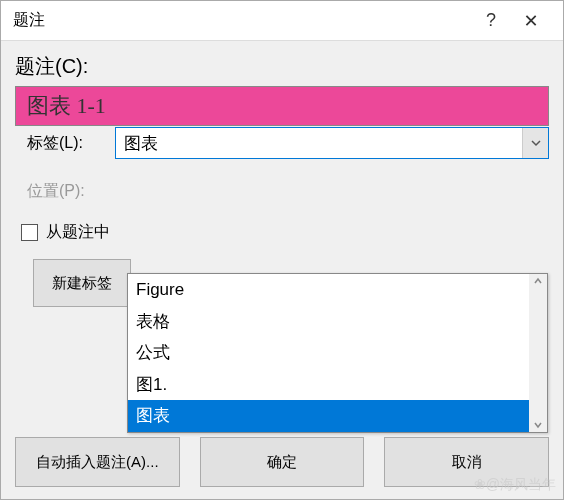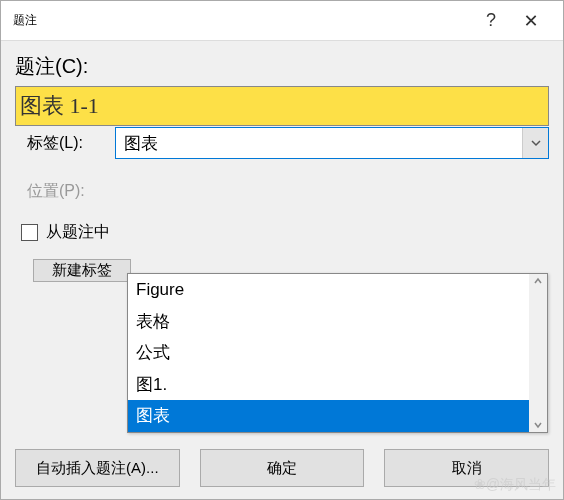--- a/index.html
+++ b/index.html
@@ -33,7 +33,7 @@
     }
     .titlebar-text {
       flex: 1;
-      font-size: 12px;
+      font-size: 16px;
       color: #000;
     }
     .titlebar-help {

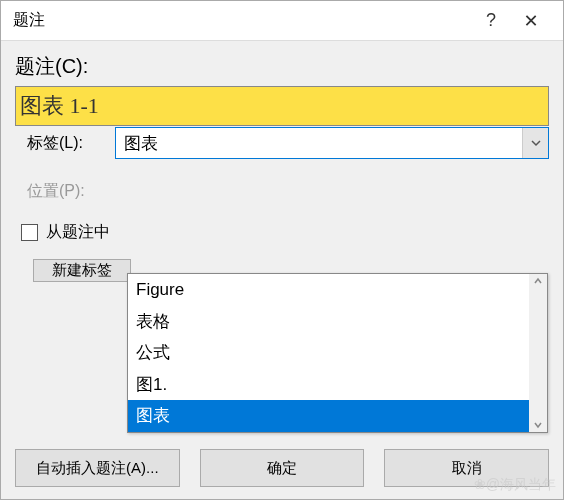--- a/index.html
+++ b/index.html
@@ -64,9 +64,9 @@
       width: 100%;
       height: 40px;
       border: 1px solid #888;
-      background: #fde047;
+      background: #ec4899;
       font-size: 22px;
-      padding: 4px 4px;
+      padding: 4px 11px;
       font-family: "SimSun", serif;
       color: #333;
     }

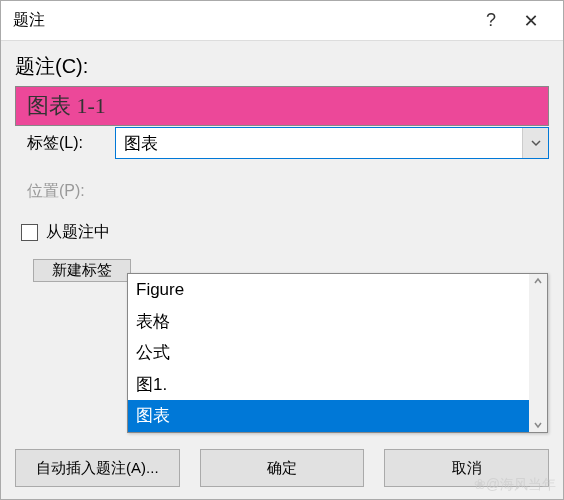--- a/index.html
+++ b/index.html
@@ -189,7 +189,7 @@
       padding-left: 18px;
     }
     .btn {
-      height: 23px;
+      height: 48px;
       border: 1px solid #aaa;
       background: #e1e1e1;
       font-size: 15px;

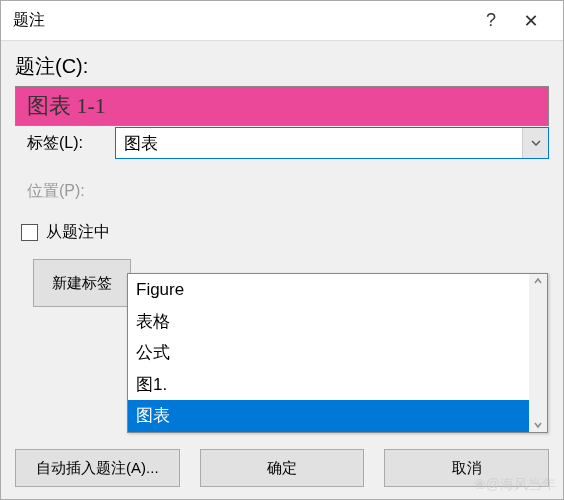--- a/index.html
+++ b/index.html
@@ -215,7 +215,7 @@
     }
     .bottom-buttons .btn {
       flex: 1;
-      height: 38px;
+      height: 50px;
     }
     .watermark {
       position: absolute;

